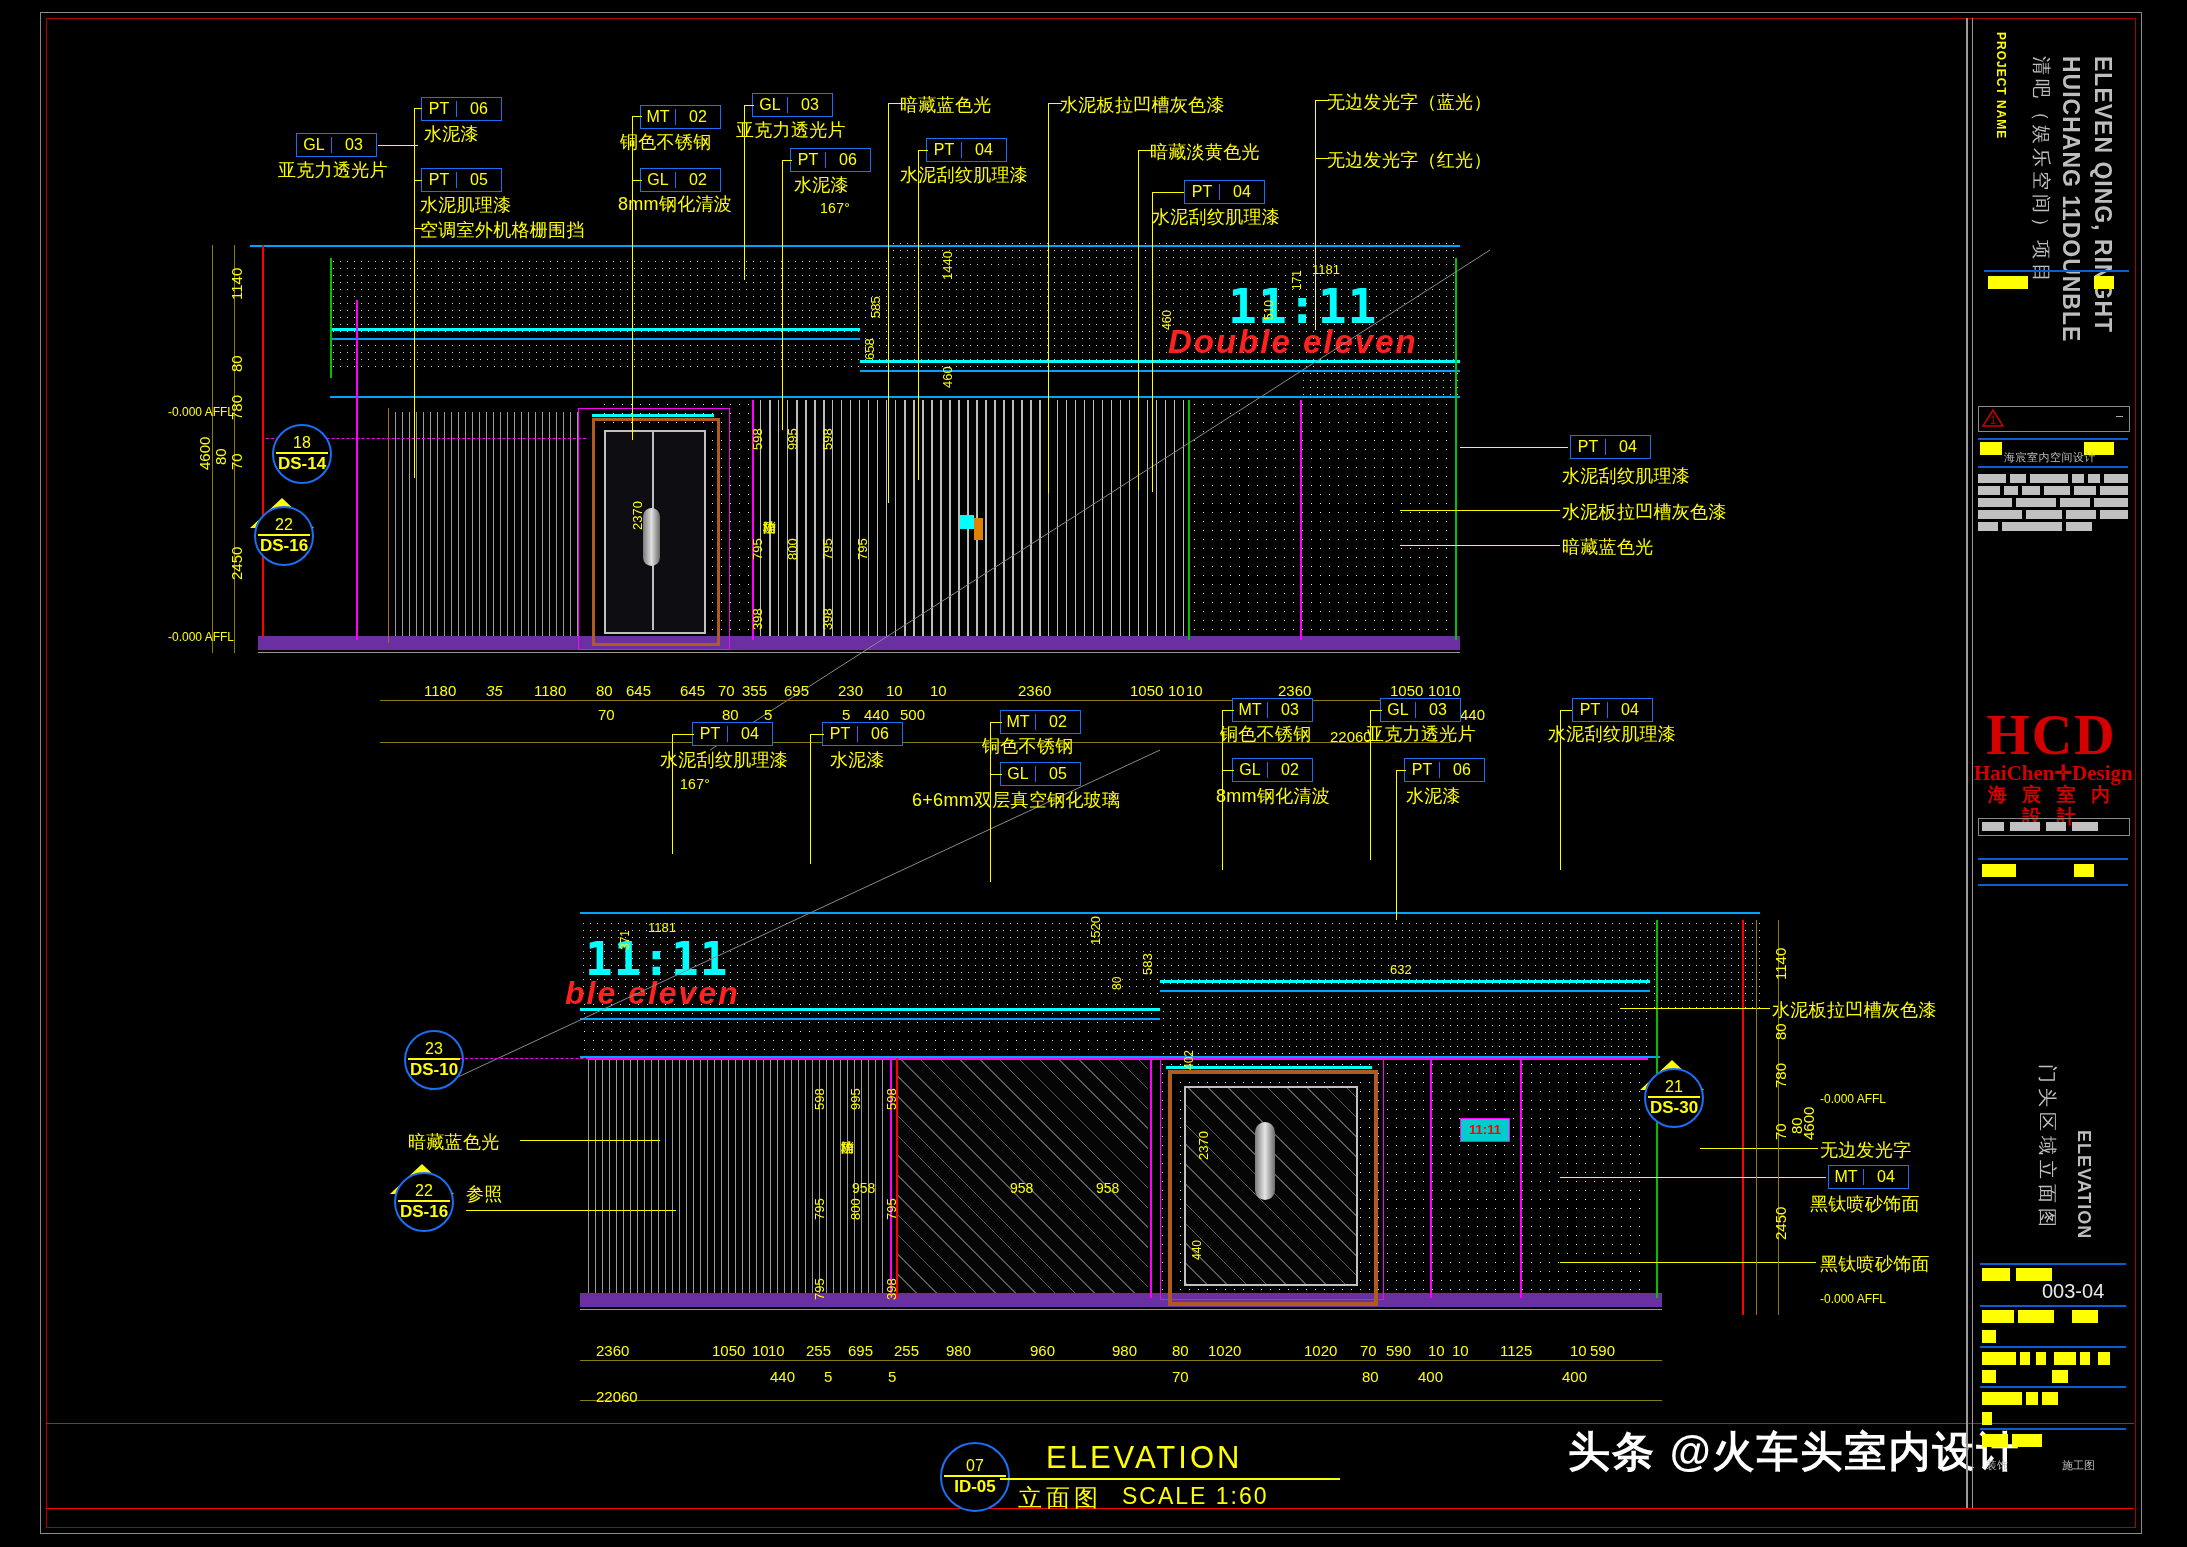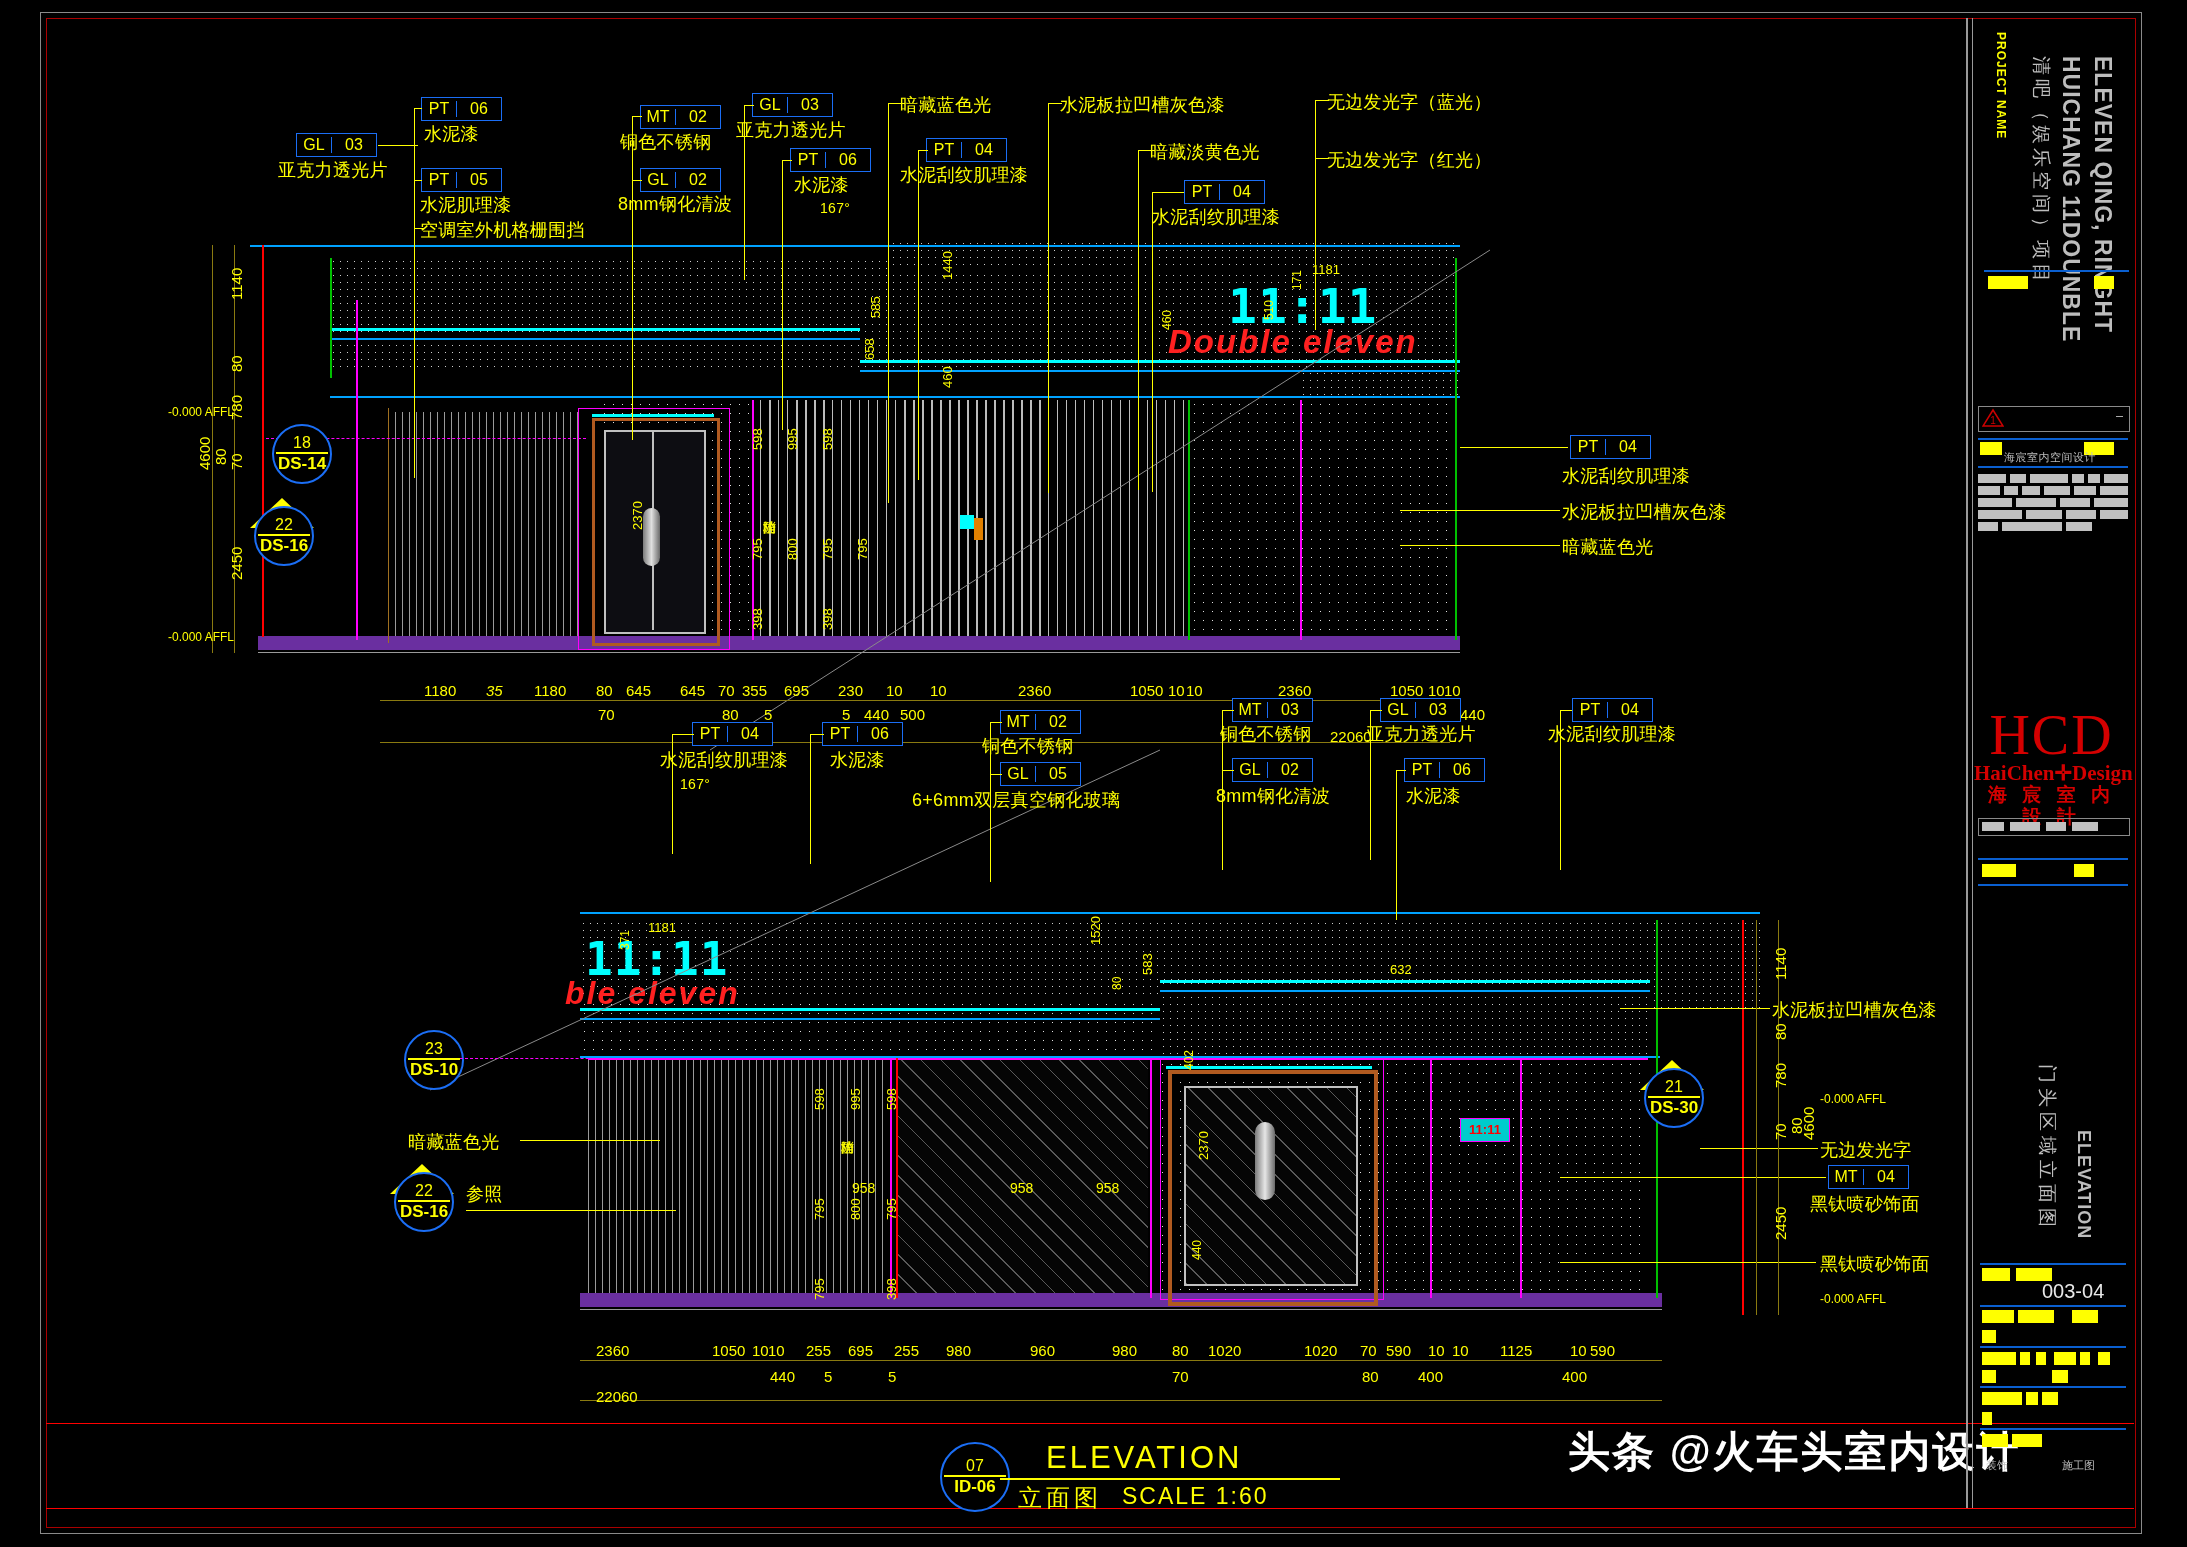--- a/index.html
+++ b/index.html
@@ -55,7 +55,7 @@
   .tb-yel{position:absolute;background:#ffff00;height:13px;}
   .tb-gray{position:absolute;background:#c0c0c0;height:9px;}
   .hcd{position:absolute;text-align:center;}
-  .hcd .big{color:#d40000;font-size:56px;font-weight:normal;font-family:"Liberation Serif",serif;line-height:54px;letter-spacing:2px;}
+  .hcd .big{color:#d40000;font-size:56px;font-weight:bold;font-family:"Liberation Serif",serif;line-height:54px;letter-spacing:2px;}
   .hcd .mid{color:#d40000;font-size:21px;font-weight:bold;font-family:"Liberation Serif",serif;line-height:22px;}
   .hcd .sml{color:#d40000;font-size:19px;font-weight:bold;line-height:22px;letter-spacing:5px;}
   .wm{position:absolute;color:#fff;font-weight:bold;white-space:nowrap;}

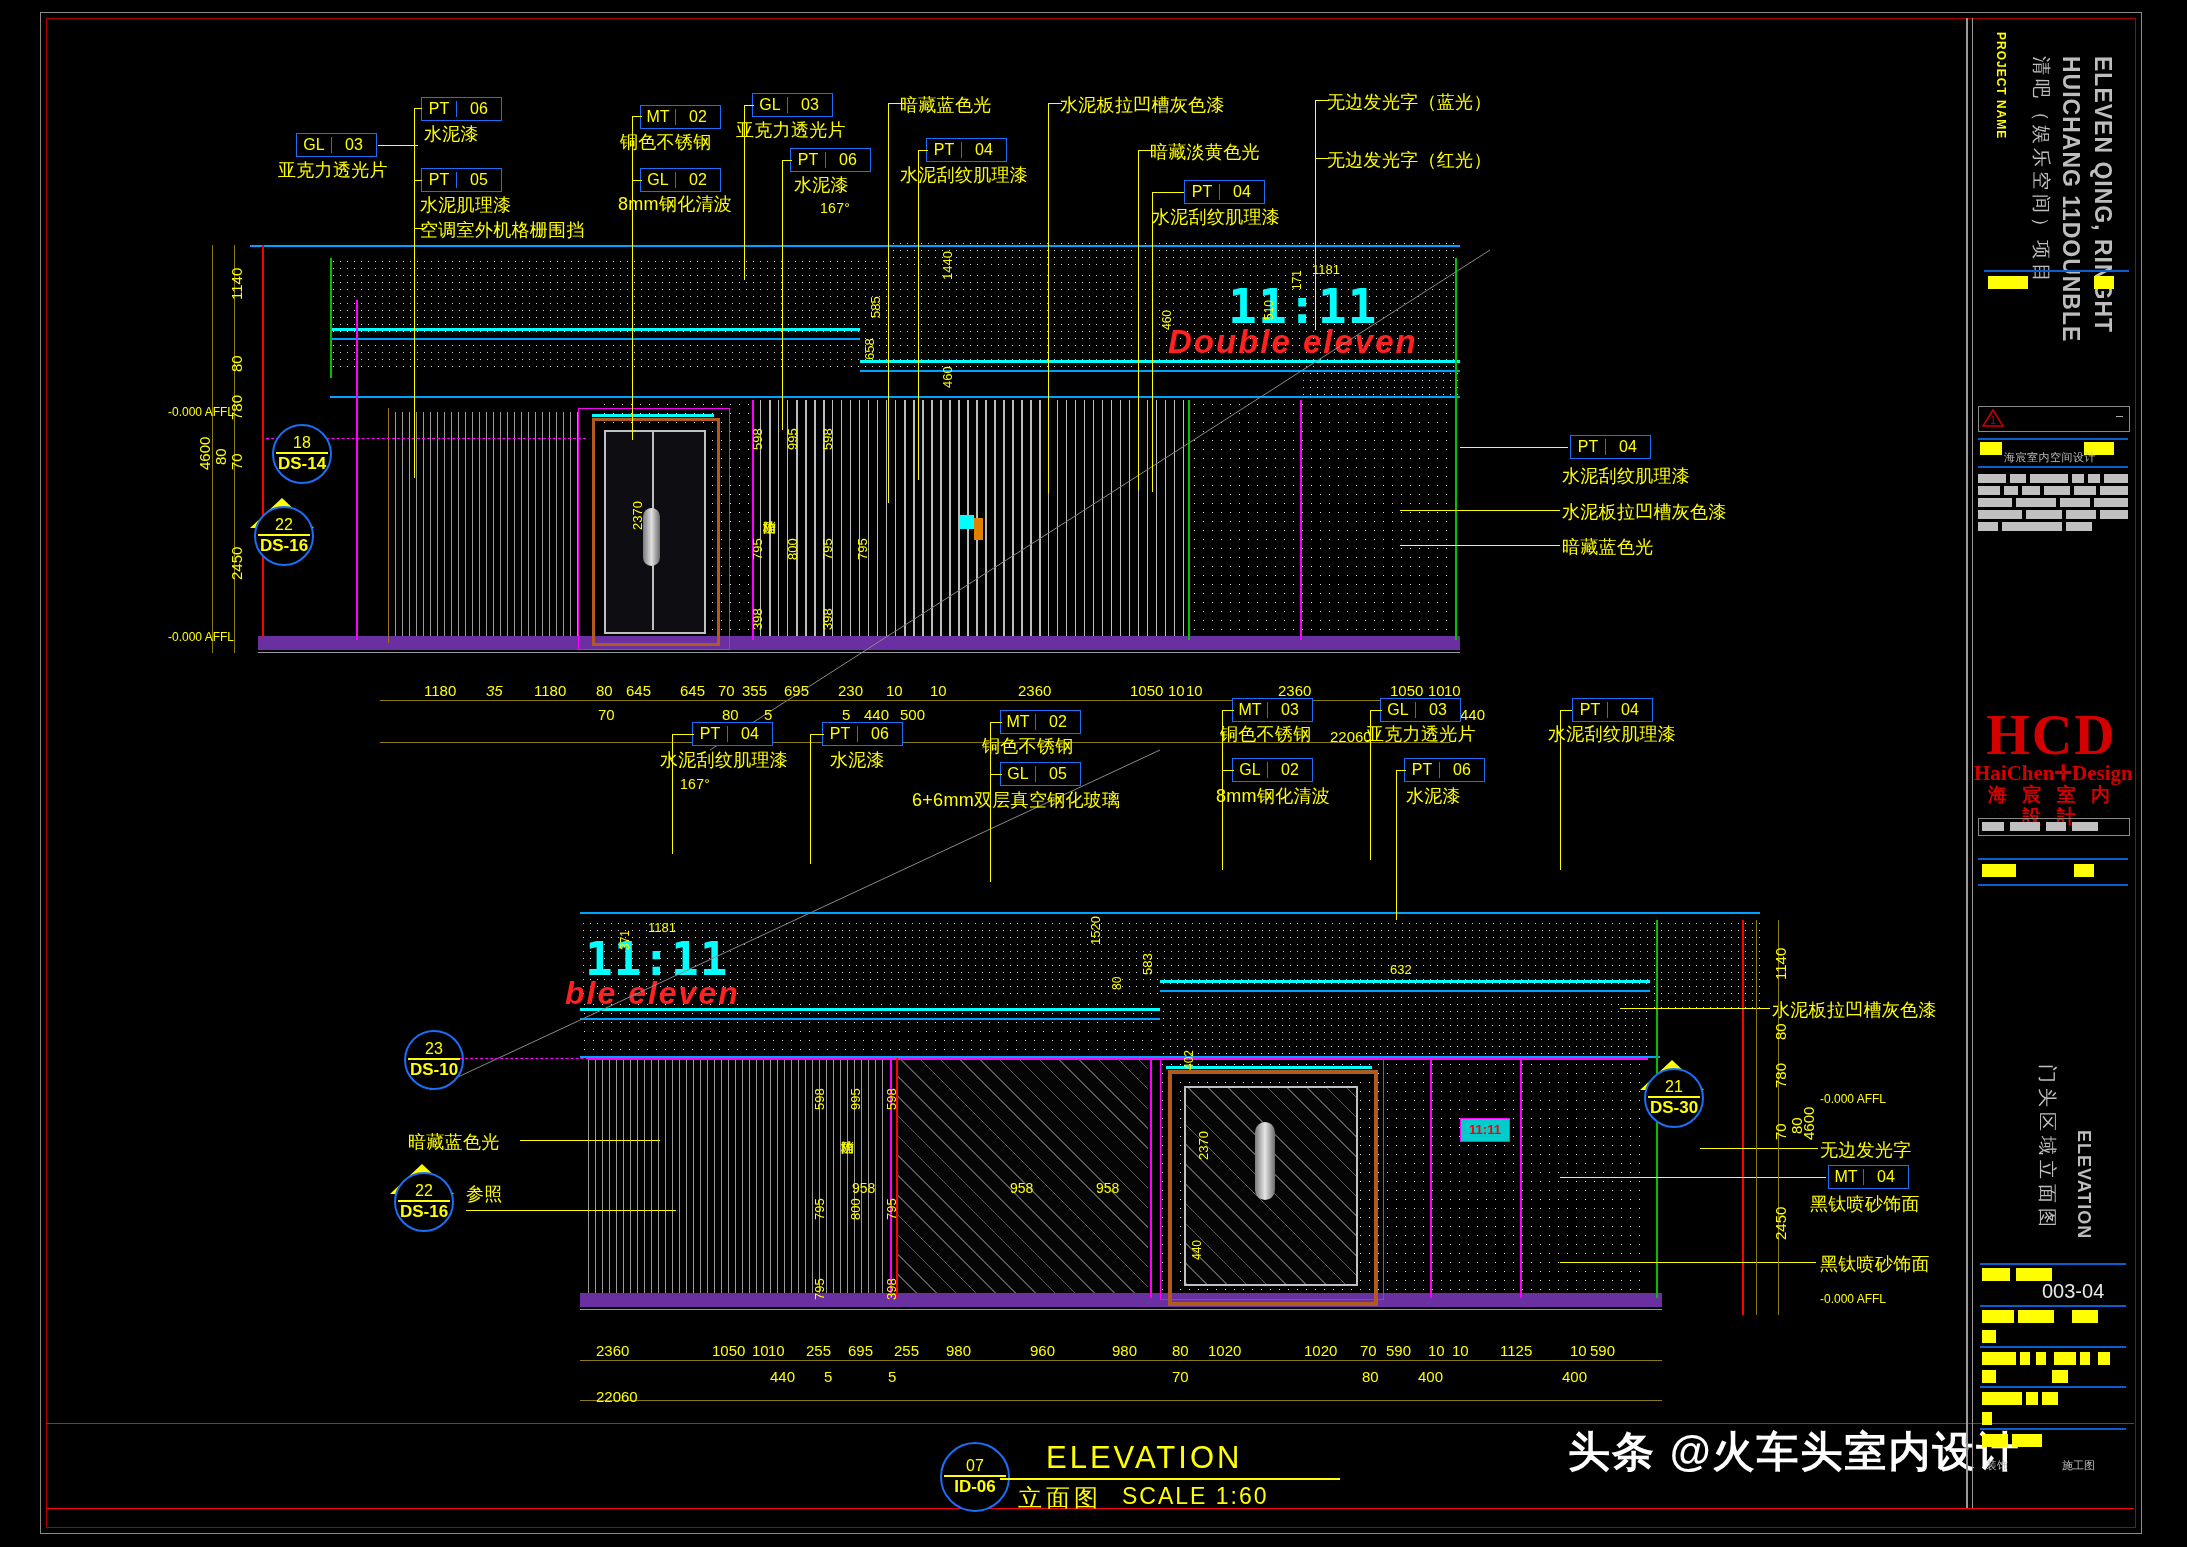--- a/index.html
+++ b/index.html
@@ -525,7 +525,7 @@
   <div class="bubble" style="left:940px;top:1442px;width:66px;height:66px;">
     <span class="top">07</span>
     <span class="bar" style="width:62px;"></span>
-    <span class="bot">ID-06</span>
+    <span class="bot">ID-05</span>
   </div>
   <div class="abs" style="left:1046px;top:1440px;font-size:31px;letter-spacing:3px;color:#ffff00;">ELEVATION</div>
   <div class="abs ylline" style="left:1000px;top:1478px;width:340px;height:2px;"></div>

